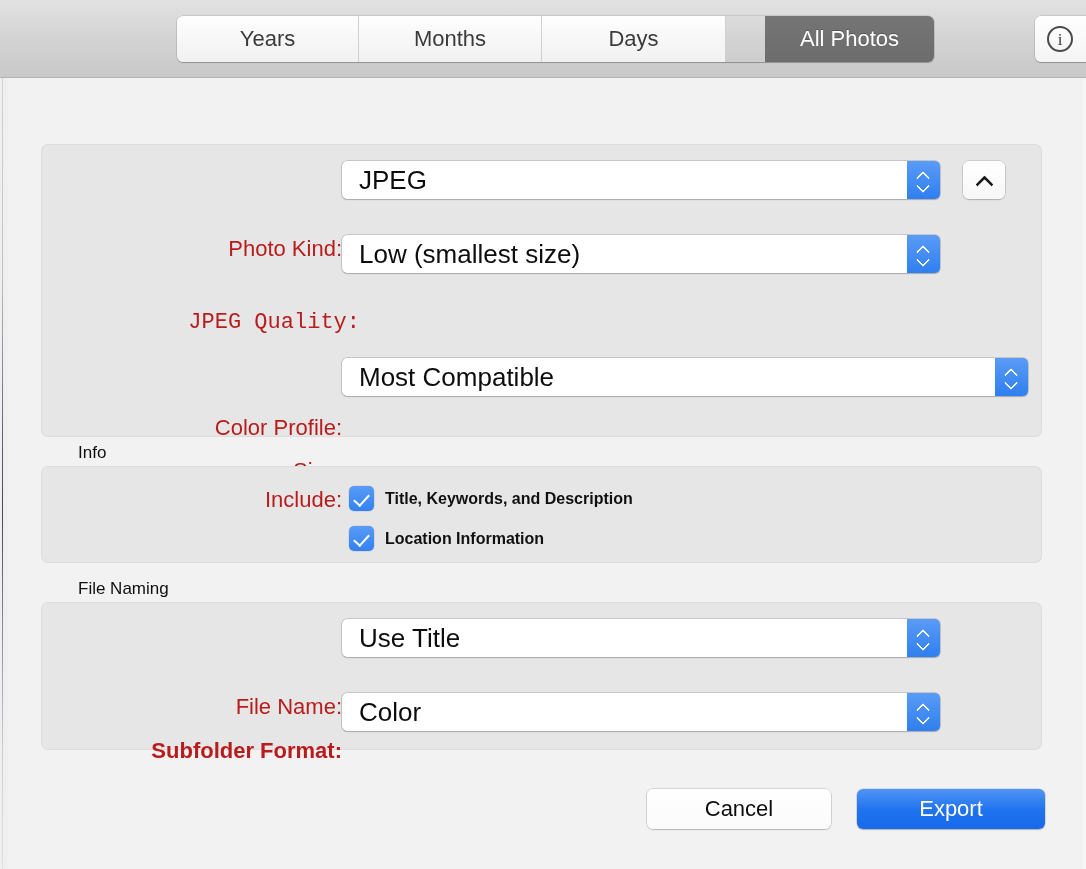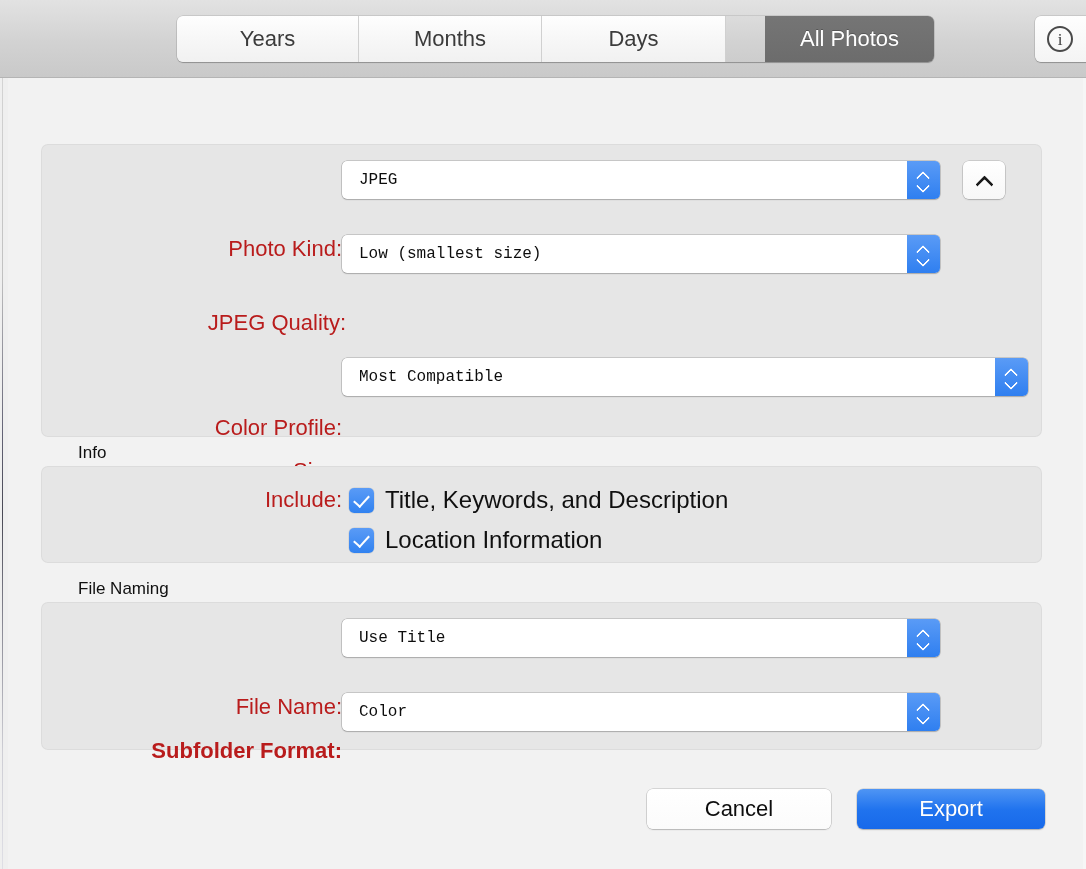--- a/index.html
+++ b/index.html
@@ -155,11 +155,10 @@
   .popup-text {
     flex: 1;
     padding-left: 17px;
-    font-size: 16px;
+    font-size: 26px;
     color: #0d0d0d;
     white-space: nowrap;
     overflow: hidden;
-    font-family: Liberation Mono, monospace;
   }
   .stepper {
     width: 33px; height: 38px;

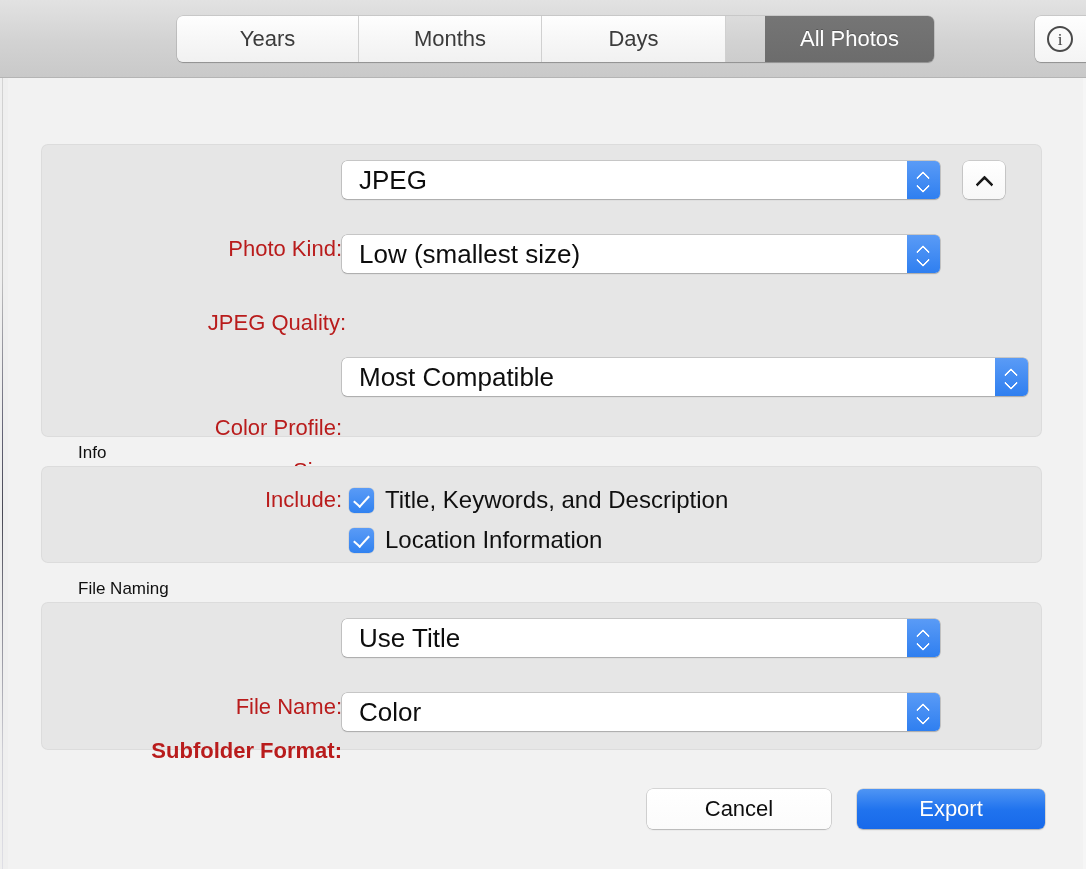--- a/index.html
+++ b/index.html
@@ -318,7 +318,7 @@
     <span class="dchev"></span>
   </div>
 
-  <span class="row-label" style="left:38px; top:232px; width:300px;">JPEG Quality:</span>
+  <span class="row-label" style="left:52px; top:232px; width:300px;font-family:Liberation Mono, monospace;">JPEG Quality:</span>
   <div class="popup" style="left:334px; top:157px; width:598px;">
     <span class="popup-text">Low (smallest size)</span>
     <span class="stepper">

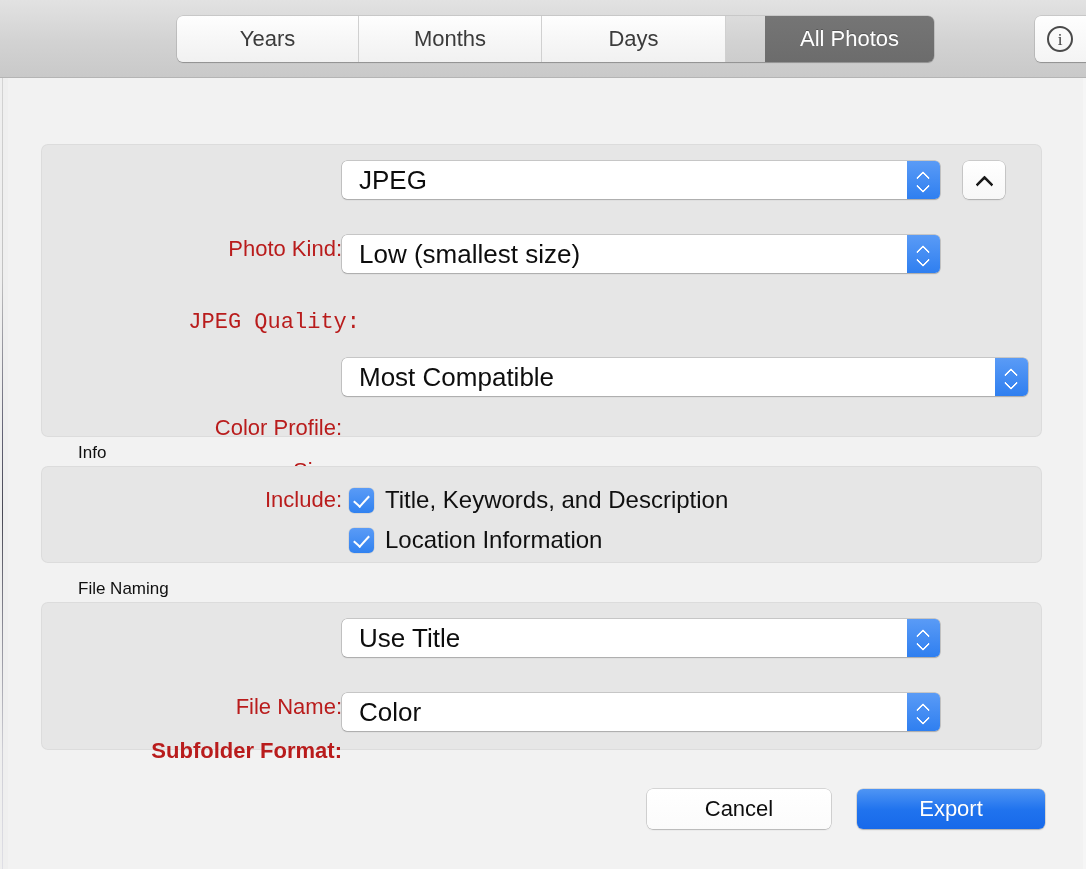--- a/index.html
+++ b/index.html
@@ -238,9 +238,10 @@
     transform: rotate(42deg);
   }
   .check-label {
-    font-size: 24px;
+    font-size: 16px;
     color: #101010;
     white-space: nowrap;
+    font-weight: bold;
   }
 
   

